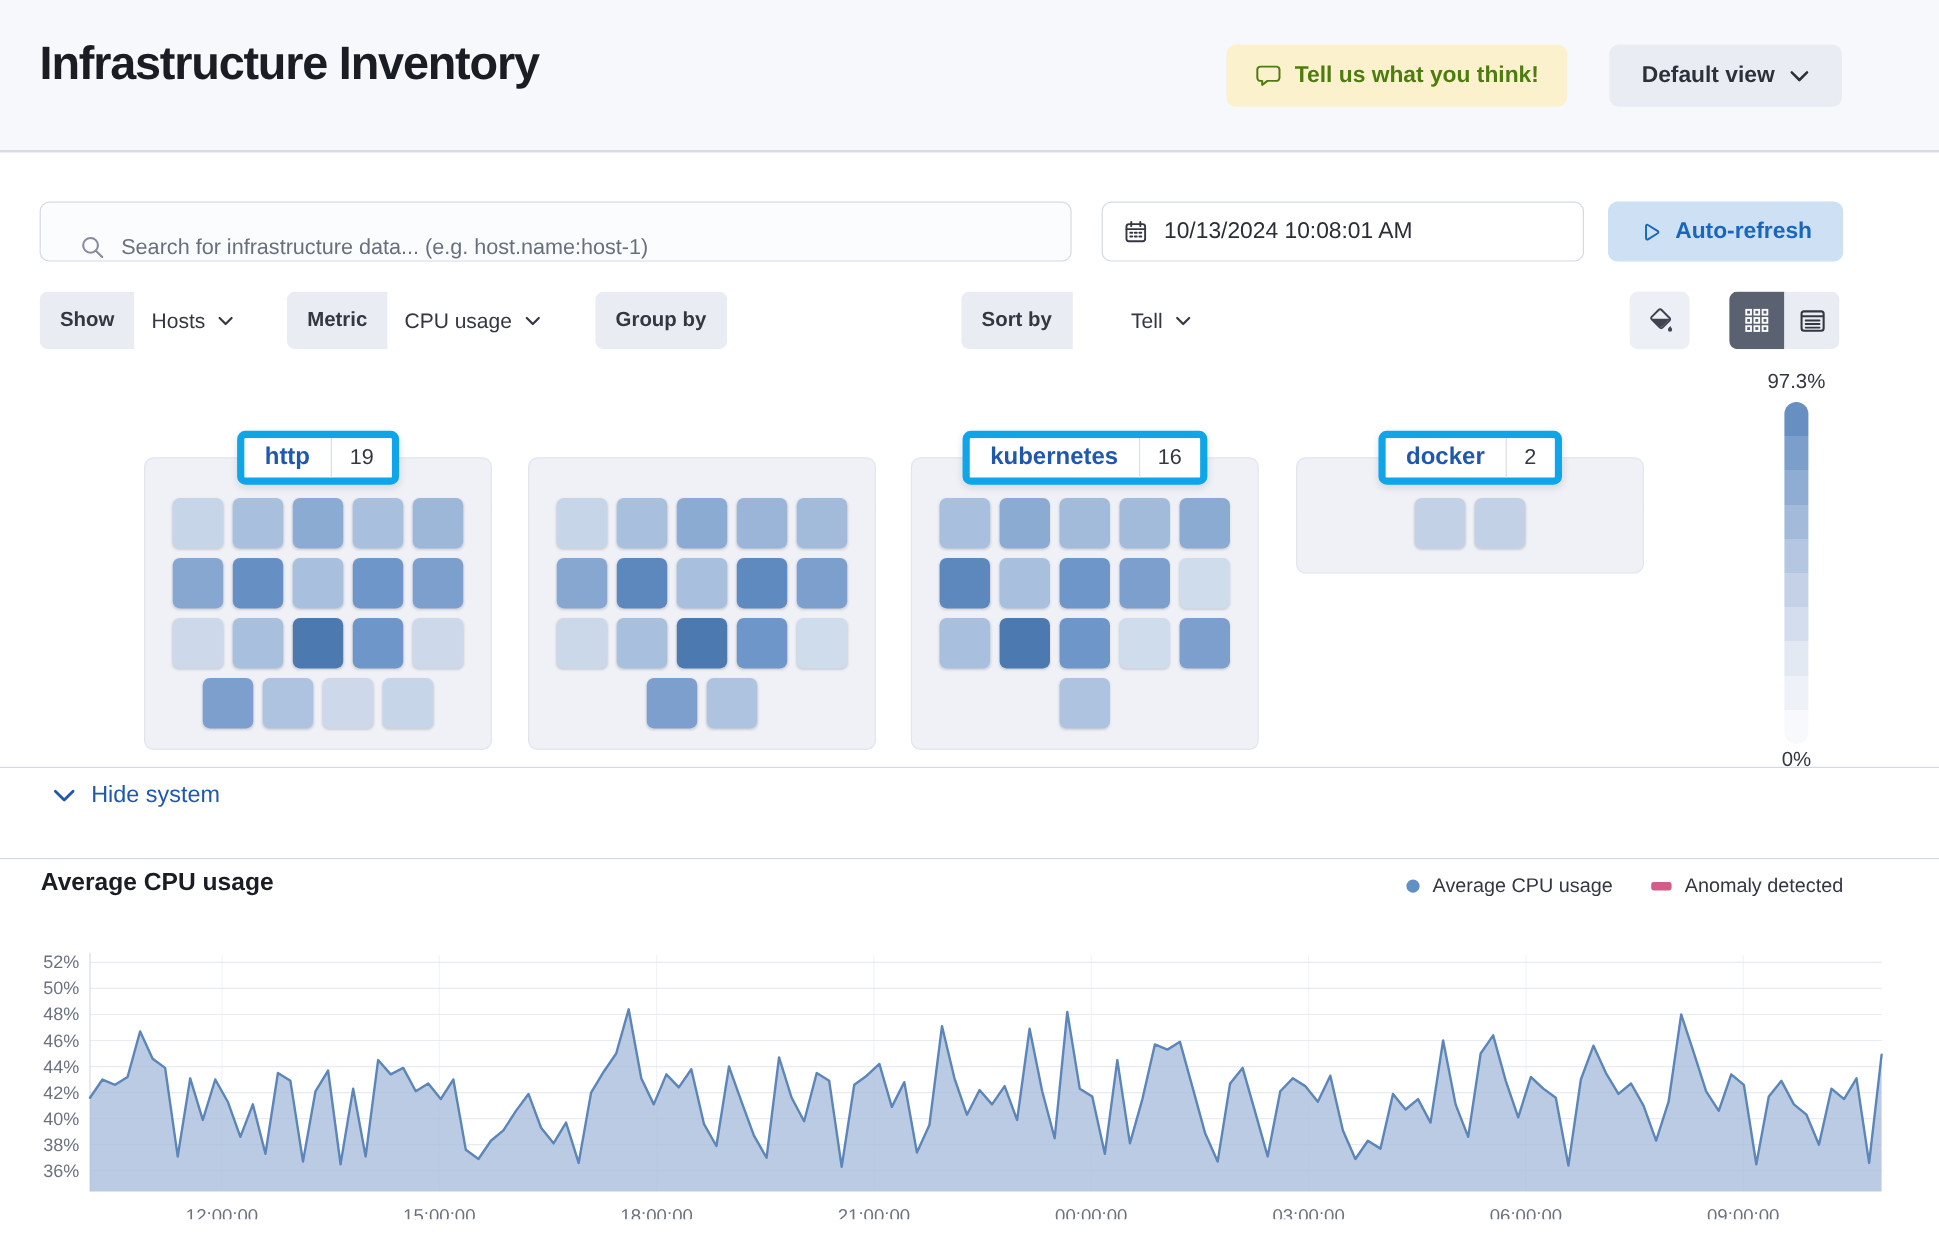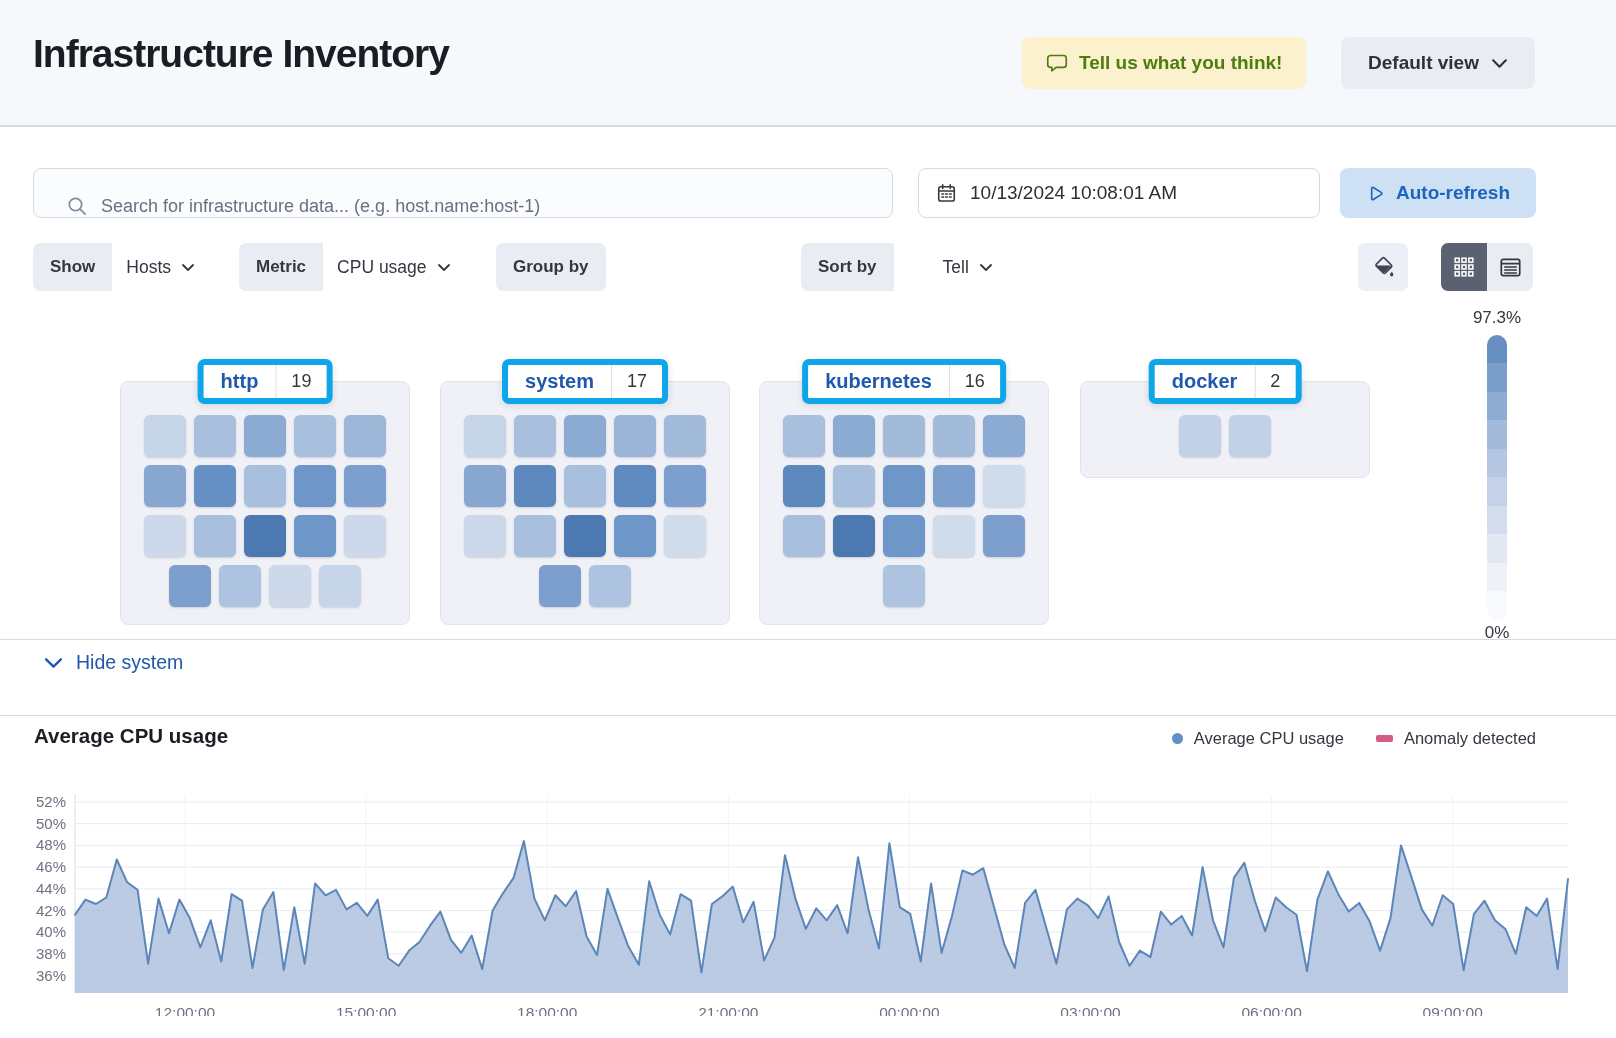--- a/index.html
+++ b/index.html
@@ -244,11 +244,6 @@
         </div>
       </div>
       <div class="group-card" style="left: 440px; height: 244px;">
-        <div class="badge">
-          <span class="gname">system</span>
-          <span class="gsep"></span>
-          <span class="gcount">17</span>
-        </div>
         <div class="nodes">
           <div class="nrow">
             <div class="node" style="background: rgb(199, 213, 232);"></div>

